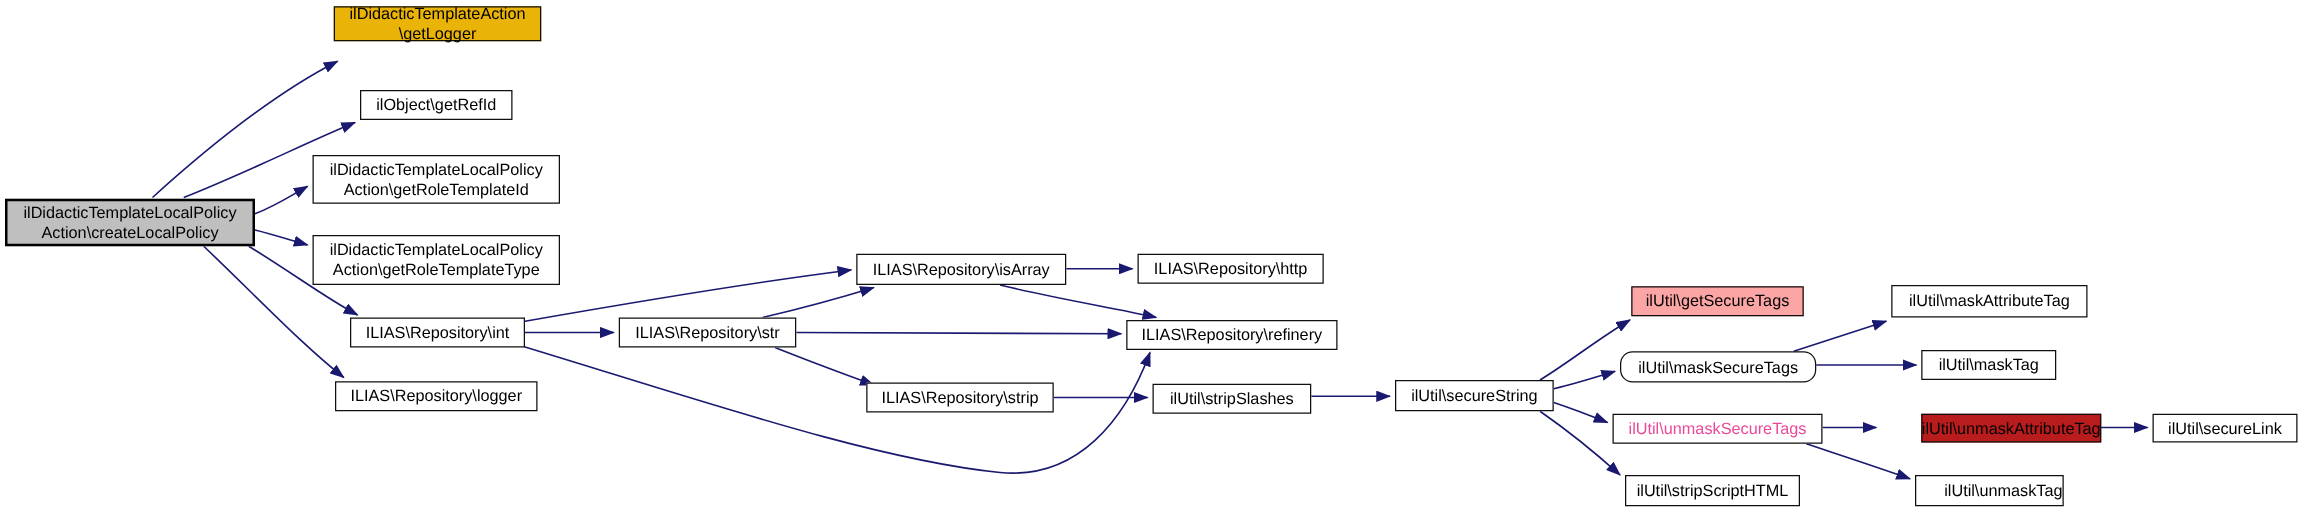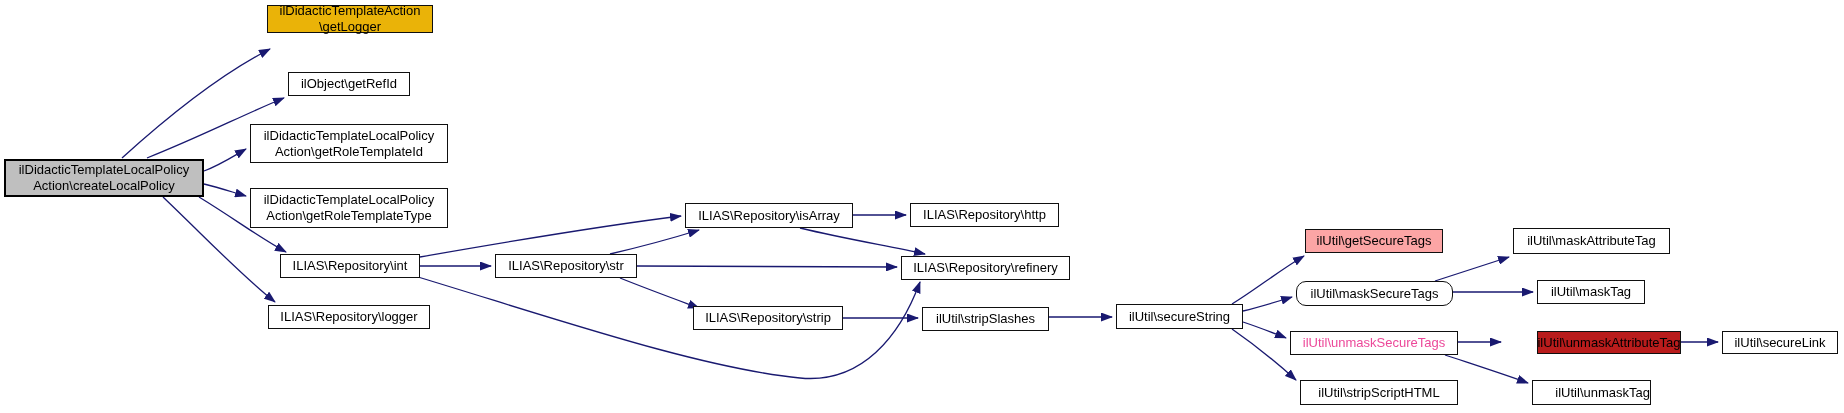--- a/index.html
+++ b/index.html
@@ -136,7 +136,7 @@
       <div class="node" style="left: 1290px; top: 331px; width: 168px; height: 24px; background: rgb(255, 255, 255); color: #ec4899;">
         <span class="node-line">ilUtil\unmaskSecureTags</span>
       </div>
-      <div class="node" style="left: 1300px; top: 380px; width: 158px; height: 25px; background: rgb(255, 255, 255); color: rgb(0, 0, 0);">
+      <div class="node" style="left: 1300px; top: 380px; width: 140px; height: 25px; background: rgb(255, 255, 255); color: rgb(0, 0, 0);">
         <span class="node-line">ilUtil\stripScriptHTML</span>
       </div>
       <div class="node" style="left: 1513px; top: 228px; width: 157px; height: 26px; background: rgb(255, 255, 255); color: rgb(0, 0, 0);">

